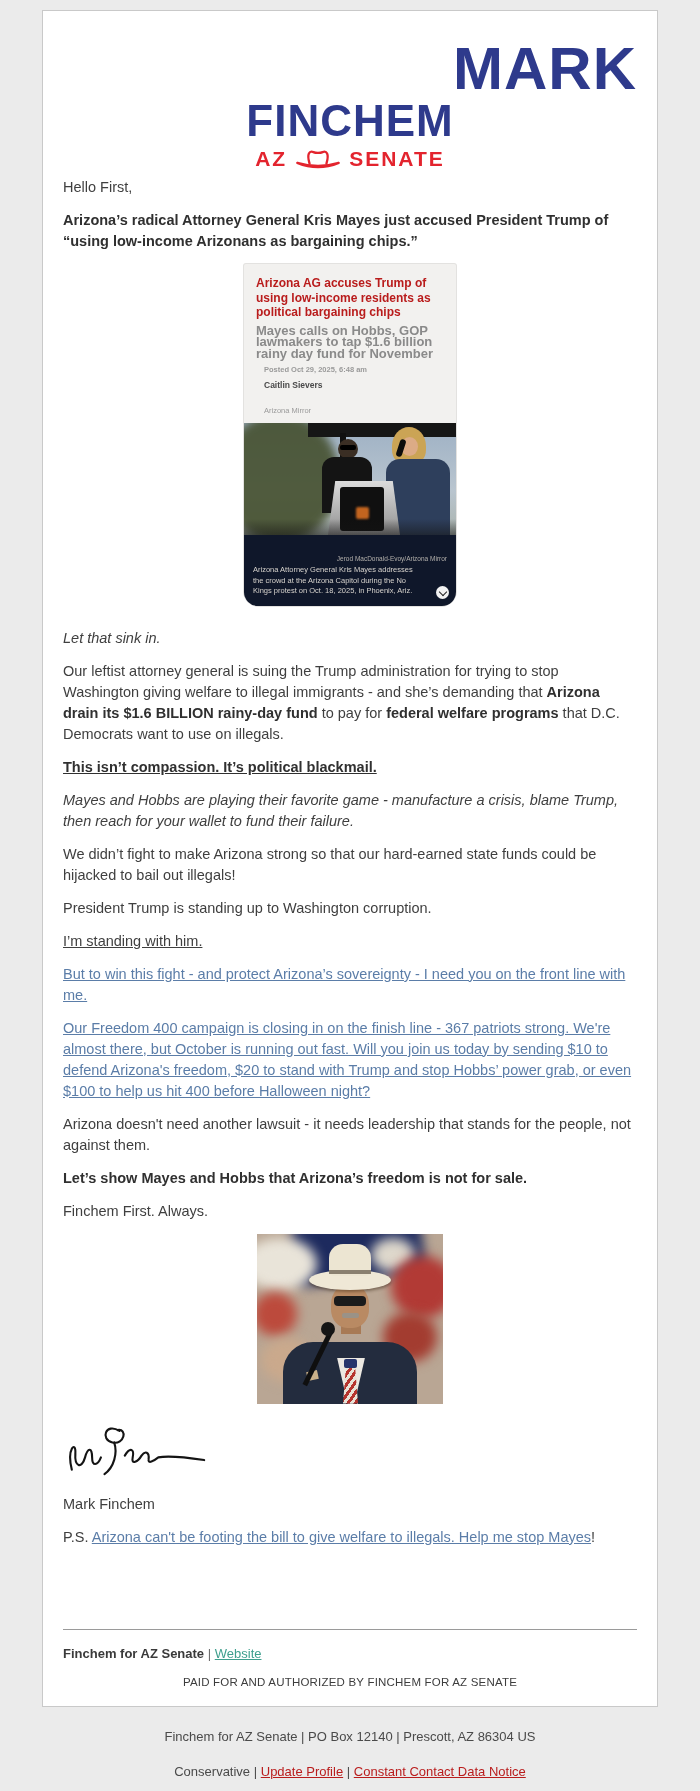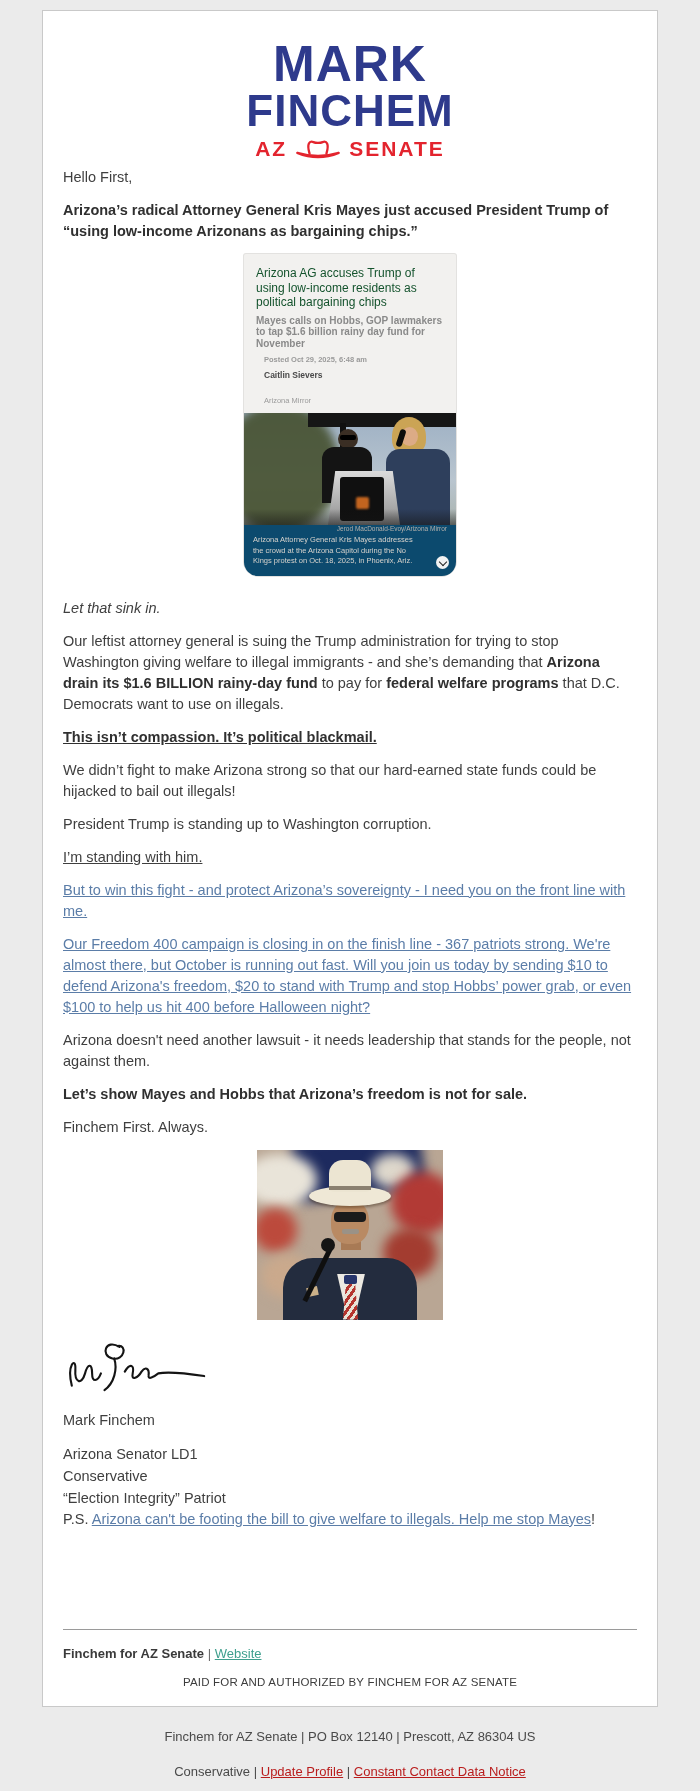--- a/index.html
+++ b/index.html
@@ -22,7 +22,7 @@
   
   .logo { text-align:center; padding-top:8px; margin-bottom:6px; }
   .logo-line { font-weight:900; color:#2e3a8c; letter-spacing:1px; line-height:1.0; }
-  .logo-line.l1 { font-size:50px; }
+  .logo-line.l1 { font-size:60px;text-align:right; }
   .logo-line.l2 { font-size:44px; }
   .logo-tag { margin-top:4px; display:flex; align-items:center; justify-content:center; gap:8px; }
   .logo-tag span { font-size:21px; font-weight:900; color:#e3242e; letter-spacing:2px; }

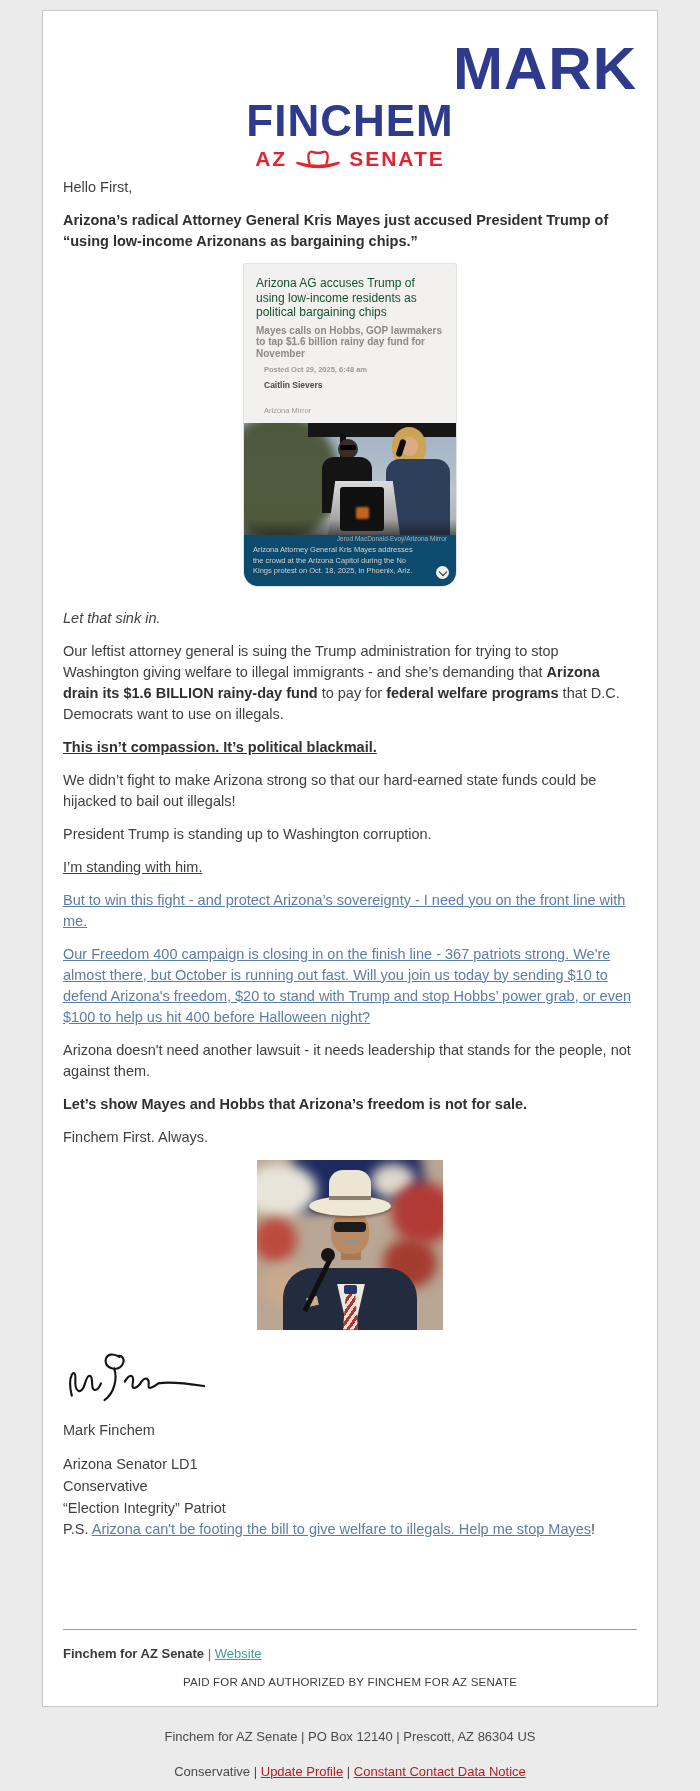--- a/index.html
+++ b/index.html
@@ -45,7 +45,7 @@
     border-radius:2px 2px 15px 15px;
   }
   .news-pad { padding:12px 12px 8px; }
-  .news-headline { font-size:12px; line-height:14.5px; font-weight:normal; color:#14532d; }
+  .news-headline { font-size:12px; line-height:14.5px; font-weight:bold; color:#b91c1c; }
   .news-subhead { margin-top:5px; font-size:10px; line-height:11.5px; font-weight:bold; color:#8a8a8a; }
   .news-posted { margin-top:6px; margin-left:8px; font-size:7.5px; color:#9a9a9a; font-weight:bold; }
   .news-author { margin-top:6px; margin-left:8px; font-size:8.5px; font-weight:bold; color:#4a4a4a; }

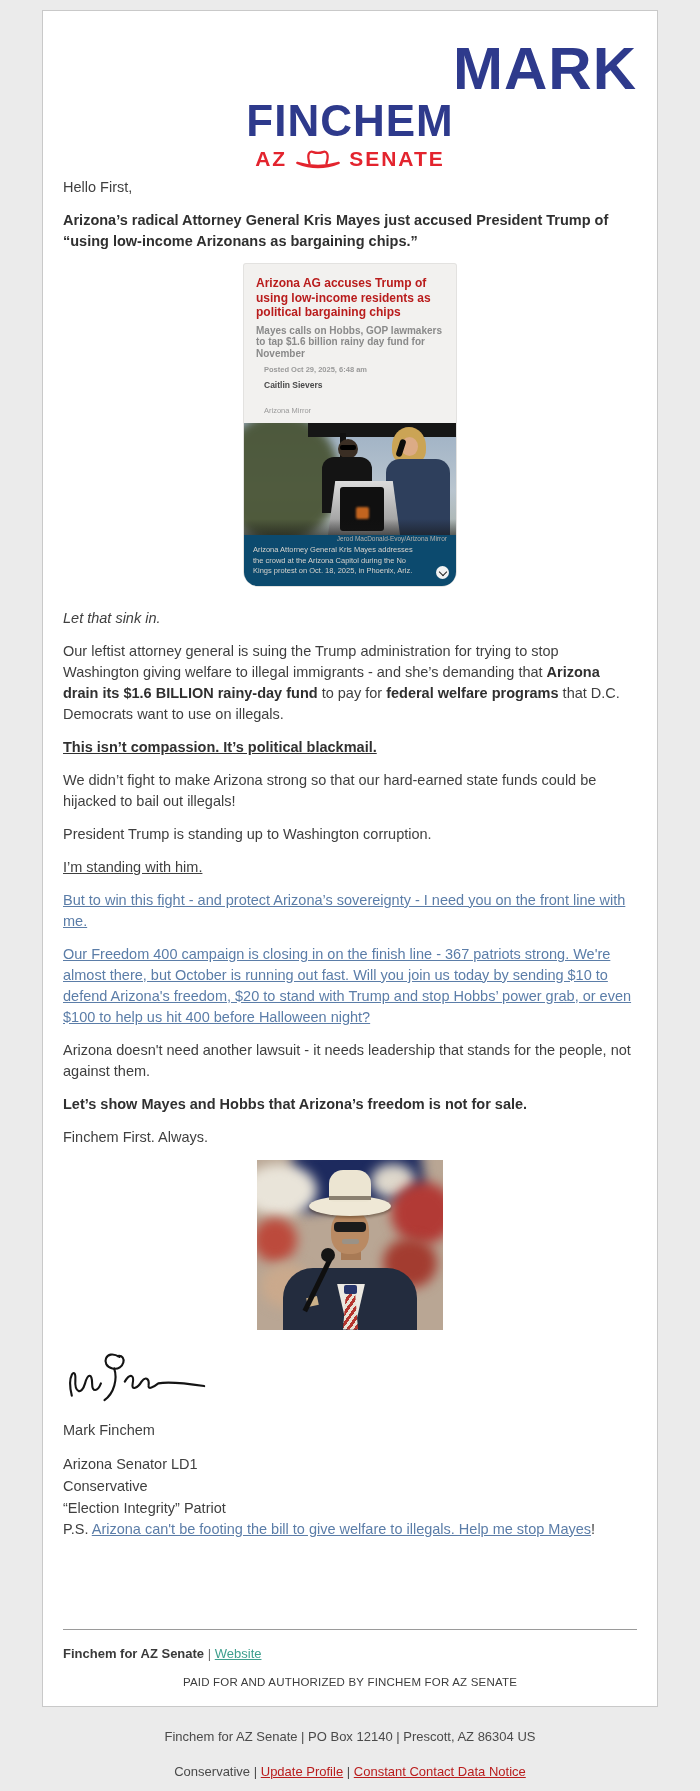--- a/index.html
+++ b/index.html
@@ -46,7 +46,7 @@
   }
   .news-pad { padding:12px 12px 8px; }
   .news-headline { font-size:12px; line-height:14.5px; font-weight:bold; color:#b91c1c; }
-  .news-subhead { margin-top:5px; font-size:10px; line-height:11.5px; font-weight:bold; color:#8a8a8a; }
+  .news-subhead { margin-top:5px; font-size:13px; line-height:11.5px; font-weight:bold; color:#8a8a8a; }
   .news-posted { margin-top:6px; margin-left:8px; font-size:7.5px; color:#9a9a9a; font-weight:bold; }
   .news-author { margin-top:6px; margin-left:8px; font-size:8.5px; font-weight:bold; color:#4a4a4a; }
   .news-outlet { margin-top:16px; margin-left:8px; font-size:7.5px; color:#9a9a9a; }

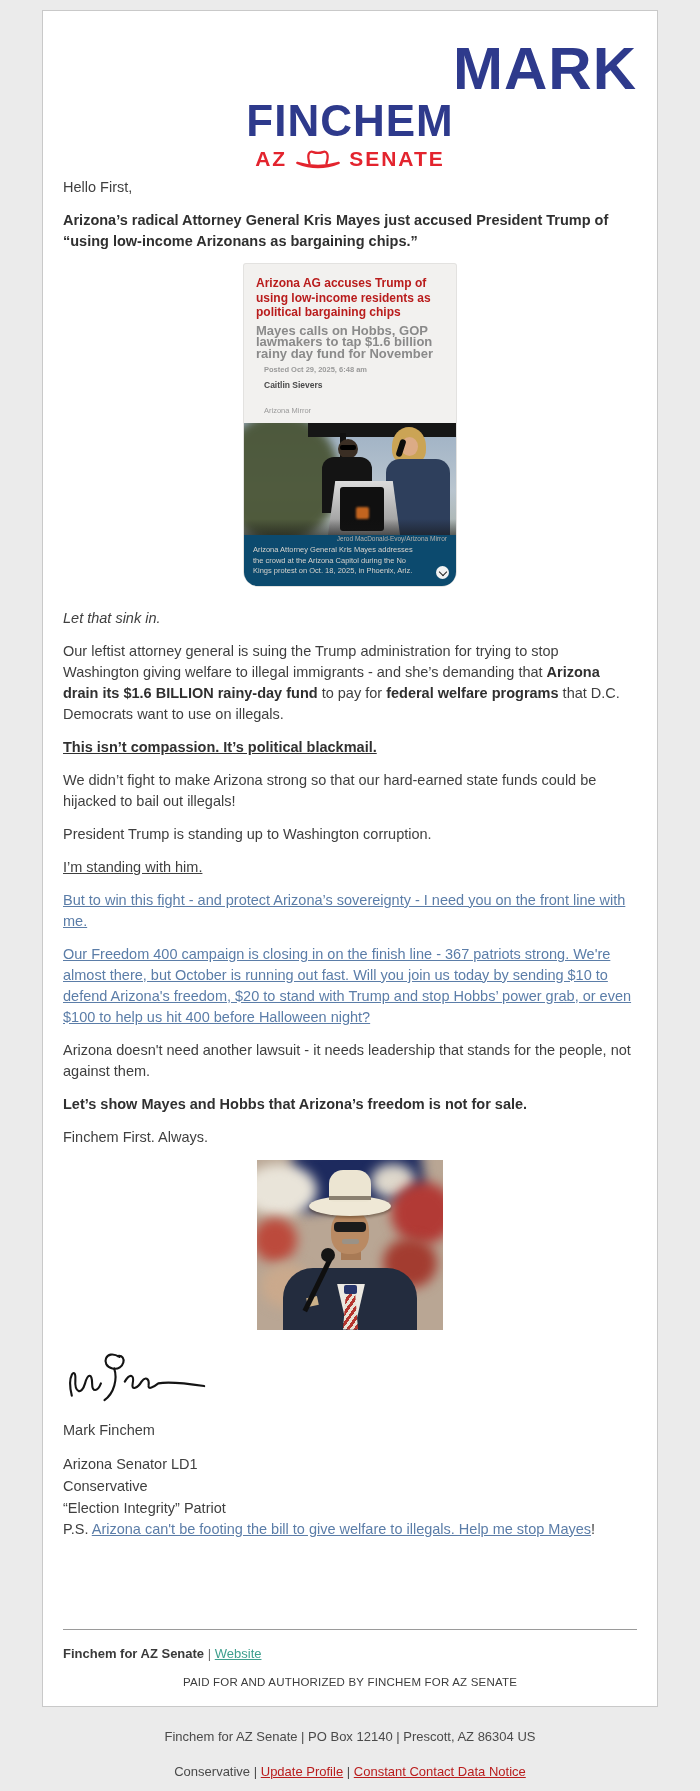--- a/index.html
+++ b/index.html
@@ -67,7 +67,7 @@
   .np-sign { left:96px; top:64px; width:44px; height:44px; background:#101010; border-radius:3px; }
   .np-sign-mark { left:112px; top:84px; width:13px; height:12px; background:#c2641f; border-radius:2px; filter:blur(1px); }
   .np-shade { left:0; bottom:0; width:100%; height:16px; background:linear-gradient(rgba(20,20,20,0),rgba(20,20,20,.55)); }
-  .news-caption-box { position:relative; background:#0c4a6e; border-radius:0 0 14px 14px; padding:0 9px 9px; }
+  .news-caption-box { position:relative; background:#0f172a; border-radius:0 0 14px 14px; padding:20px 9px 9px; }
   .news-credit { font-size:6.5px; color:#b3b0ab; text-align:right; }
   .news-caption { margin-top:3px; font-size:7.5px; line-height:10.5px; color:#d6d2cc; width:88%; }
   .chev { position:absolute; right:7px; bottom:7px; width:13px; height:13px; background:#f2f2f2; border-radius:50%; }

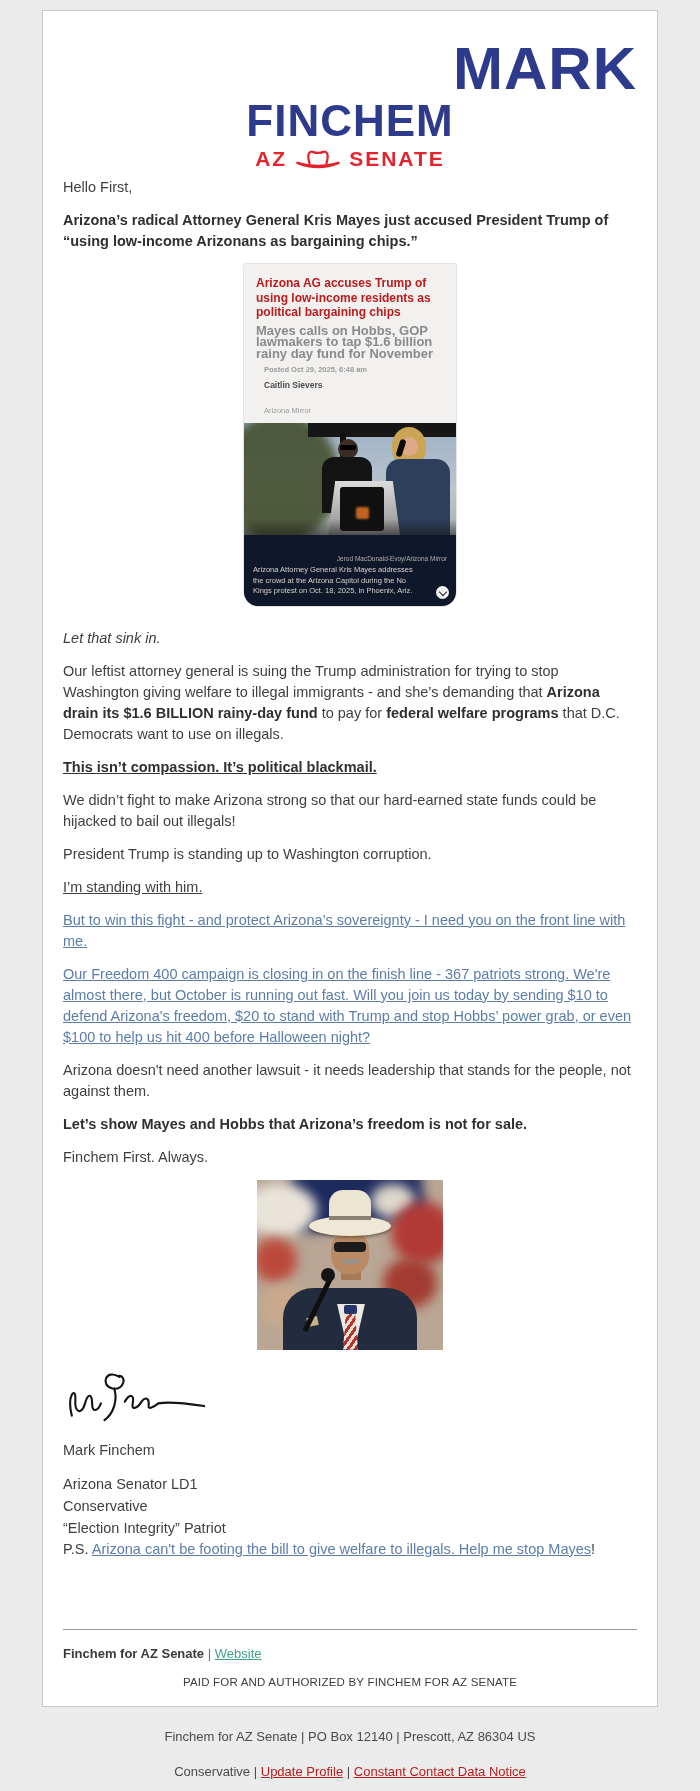--- a/index.html
+++ b/index.html
@@ -176,6 +176,7 @@
 
     <p class="bt bold-underline">This isn’t compassion. It’s political blackmail.</p>
 
+    <p class="bt italic">Mayes and Hobbs are playing their favorite game - manufacture a crisis, blame Trump, then reach for your wallet to fund their failure.</p>
 
     <p class="bt">We didn’t fight to make Arizona strong so that our hard-earned state funds could be hijacked to bail out illegals!</p>
 

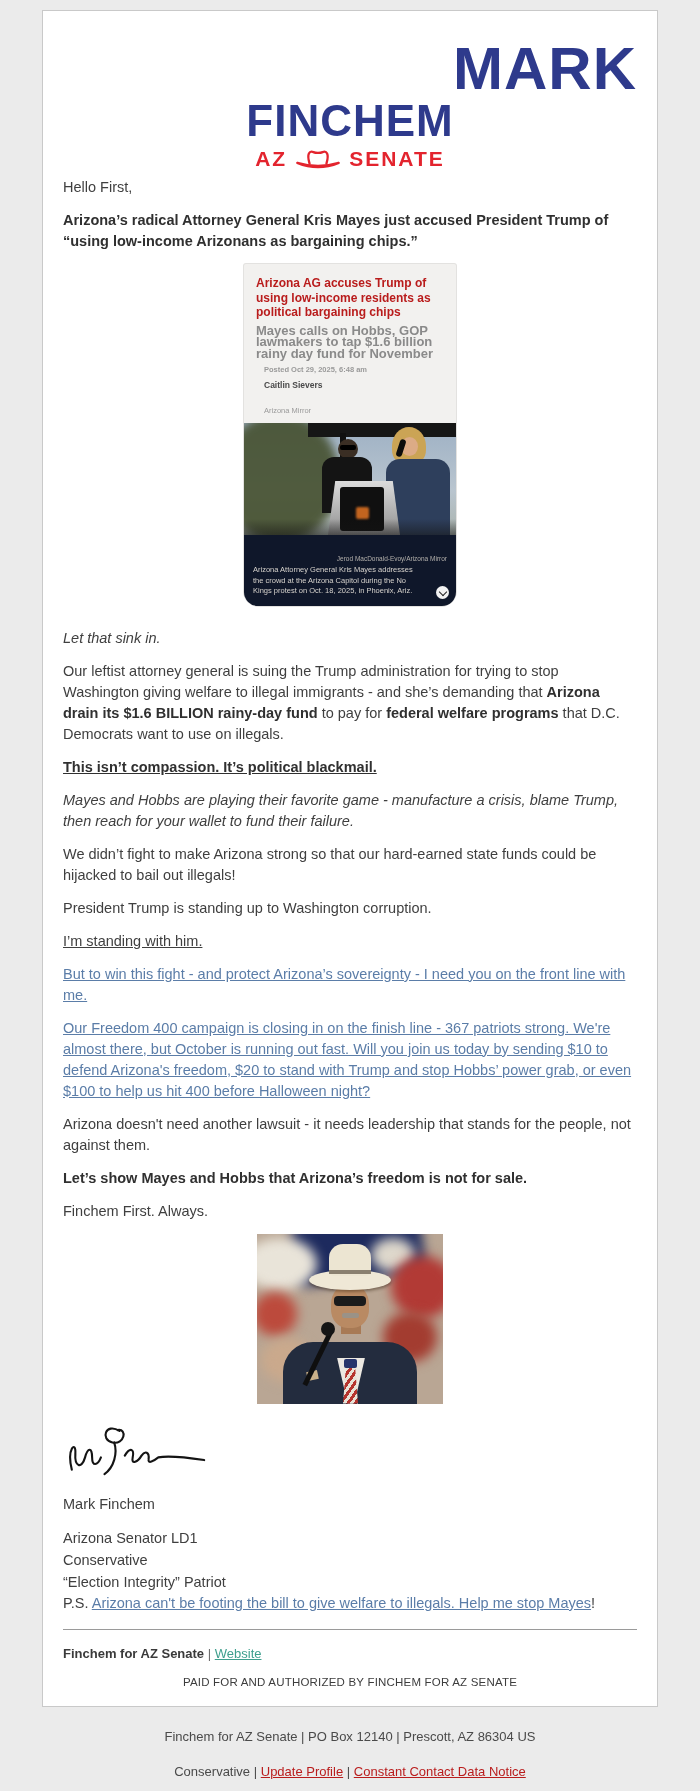--- a/index.html
+++ b/index.html
@@ -230,11 +230,6 @@
 
     <p class="bt signoff-name">Mark Finchem</p>
 
-    <div class="signoff-titles">
-      <div>Arizona Senator LD1</div>
-      <div>Conservative</div>
-      <div>“Election Integrity” Patriot</div>
-    </div>
 
     <p class="bt ps"><span>P.S. </span><a class="blue-link">Arizona can't be footing the bill to give welfare to illegals. Help me stop Mayes</a><span>!</span></p>
 

